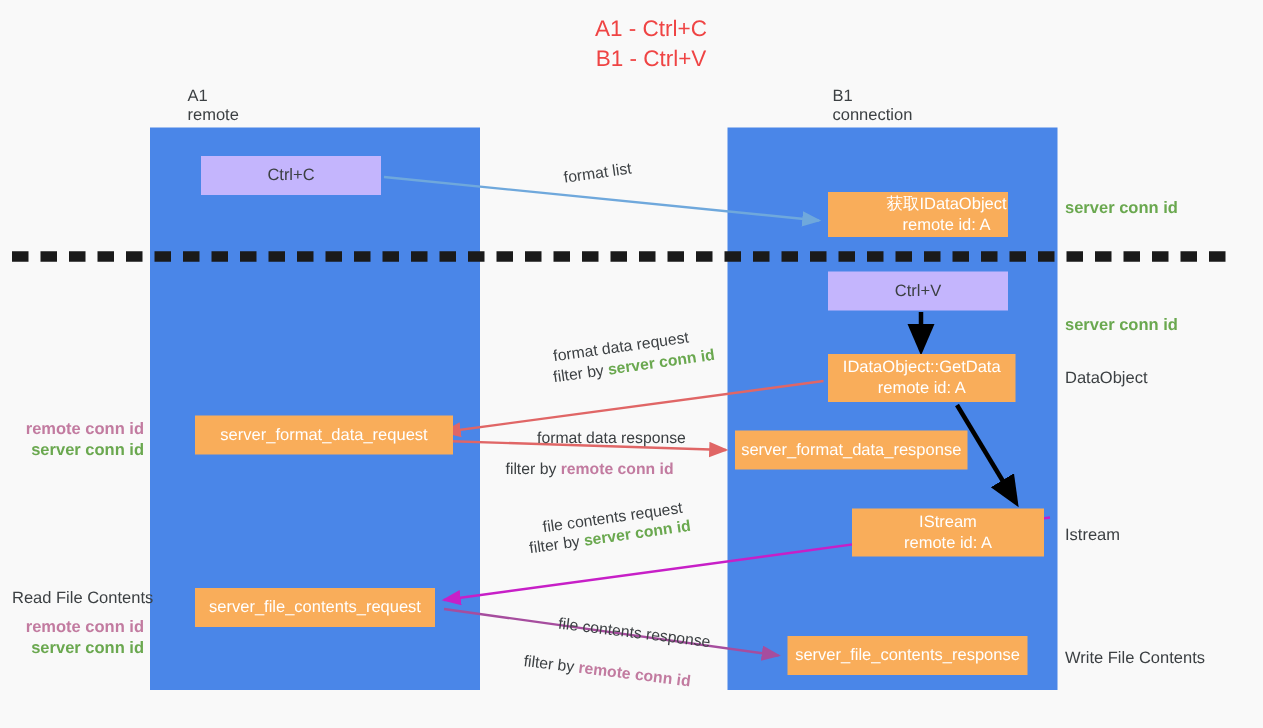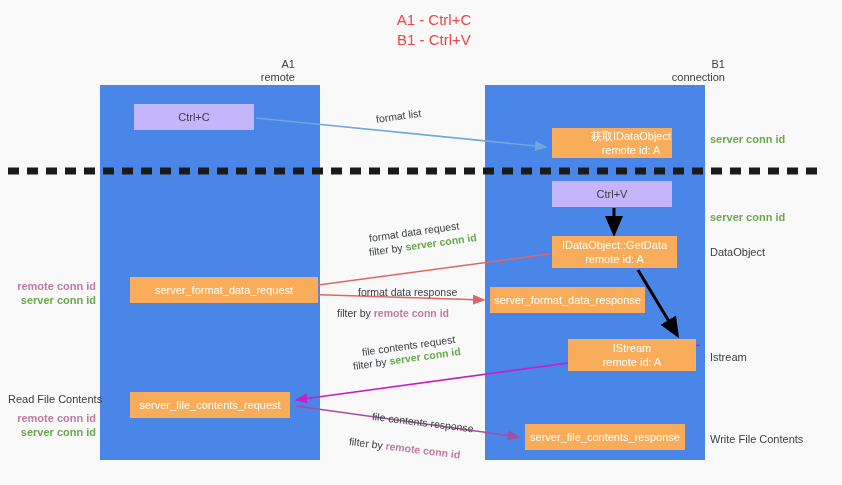--- a/index.html
+++ b/index.html
@@ -23,7 +23,7 @@
 
   
   .lane-header{
-    text-align:right;font-size:11px;line-height:13px;color:#3c4043;
+    text-align:left;font-size:11px;line-height:13px;color:#3c4043;
     white-space:pre-line;
   }
   #lane-header-a1{left:125px;top:58px;width:170px;}

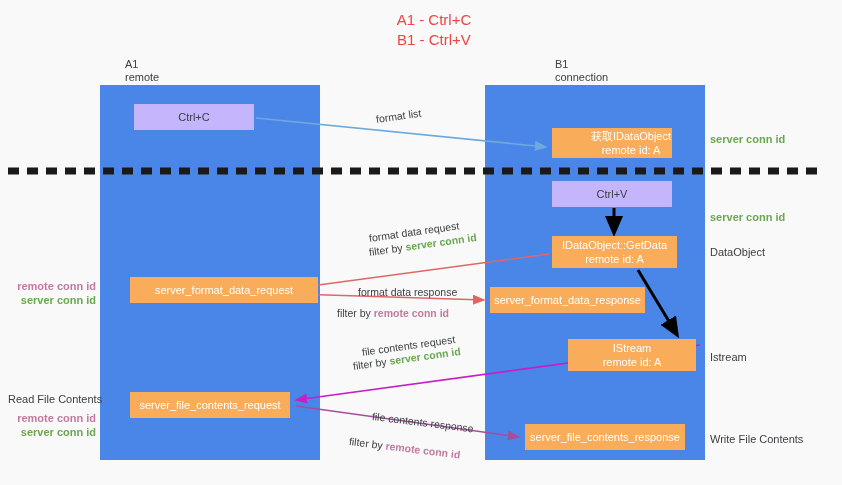--- a/index.html
+++ b/index.html
@@ -48,7 +48,7 @@
   #node-get-idataobject{left:552px;top:128px;width:120px;height:30px;padding-left:38px;}
   #node-ctrl-v{left:552px;top:181px;width:120px;height:26px;}
   #node-idataobject-getdata{left:552px;top:236px;width:125px;height:32px;}
-  #node-server-format-data-request{left:130px;top:277px;width:188px;height:26px;}
+  #node-server-format-data-request{left:130px;top:277px;width:172px;height:26px;}
   #node-server-format-data-response{left:490px;top:287px;width:155px;height:26px;text-align:right;}
   #node-istream{left:568px;top:339px;width:128px;height:32px;}
   #node-server-file-contents-request{left:130px;top:392px;width:160px;height:26px;}

